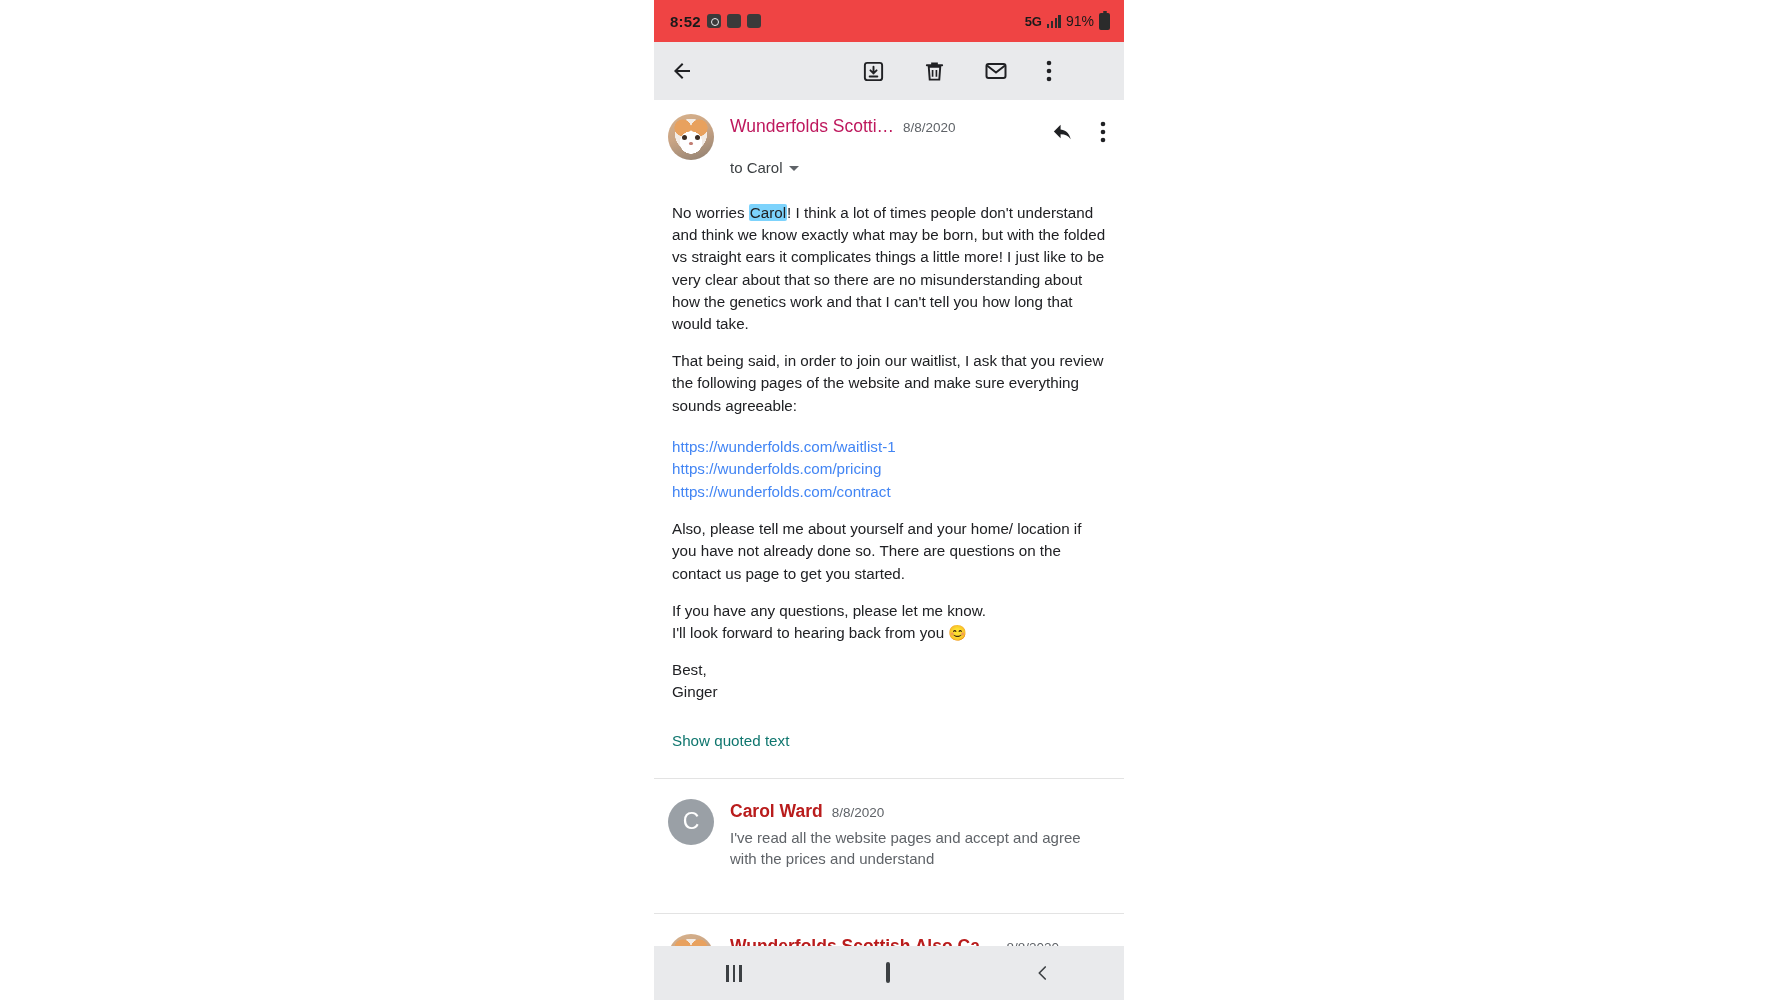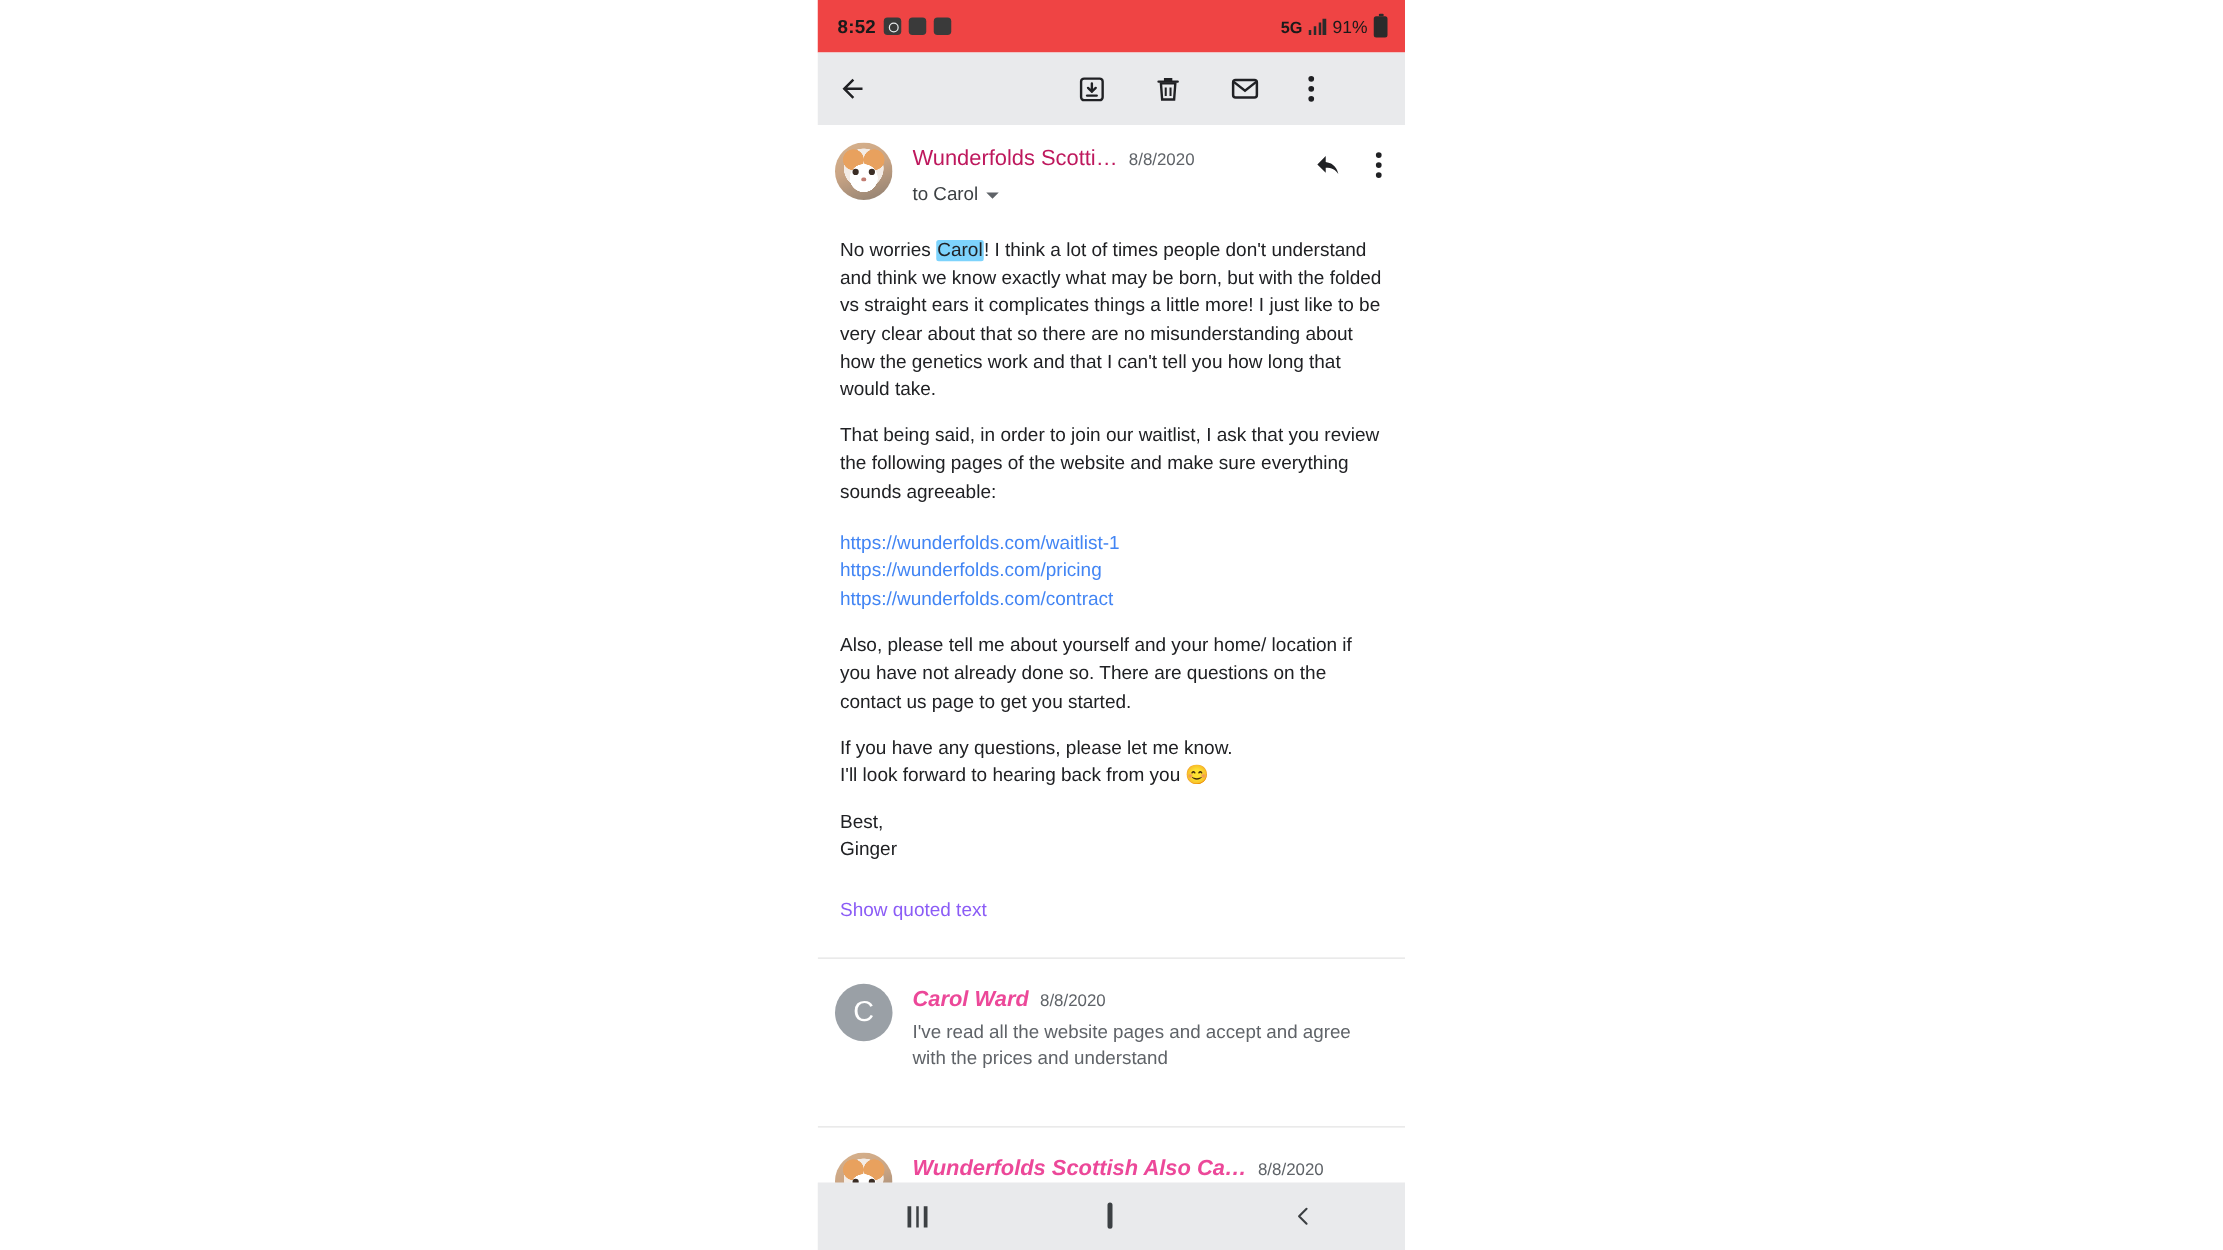--- a/index.html
+++ b/index.html
@@ -183,7 +183,7 @@
     display: flex;
     align-items: center;
     gap: 6px;
-    margin-top: 10px;
+    margin-top: 22px;
     font-size: 15px;
     color: #3c4043;
   }

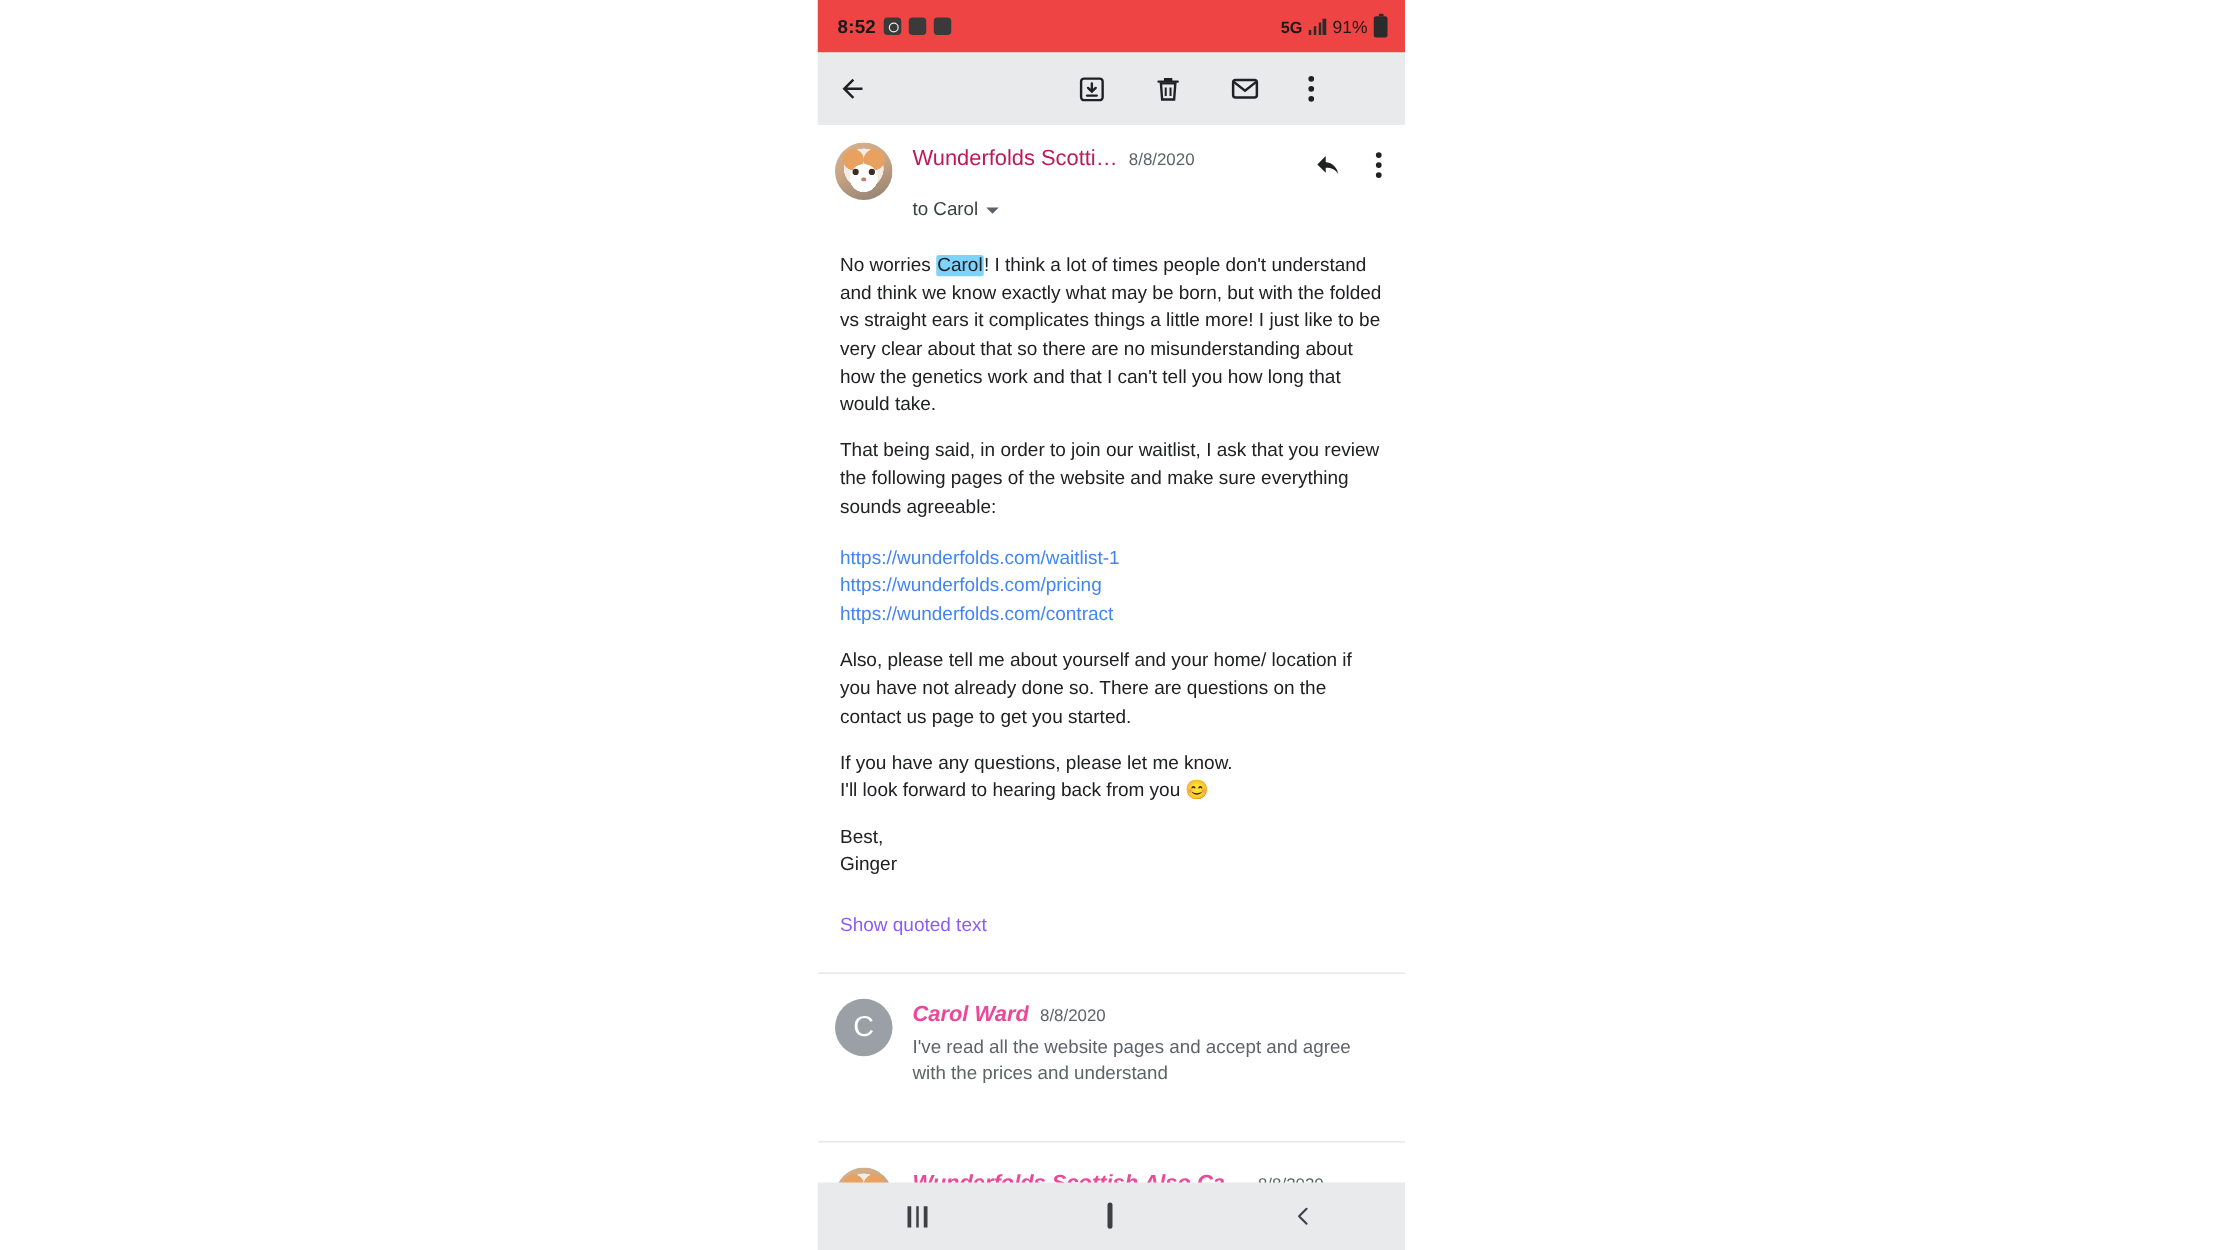--- a/index.html
+++ b/index.html
@@ -222,7 +222,7 @@
   .sig { margin-bottom: 0; }
   .quoted {
     margin-top: 26px;
-    color: #8b5cf6;
+    color: #0f766e;
     font-size: 15.2px;
     cursor: pointer;
   }

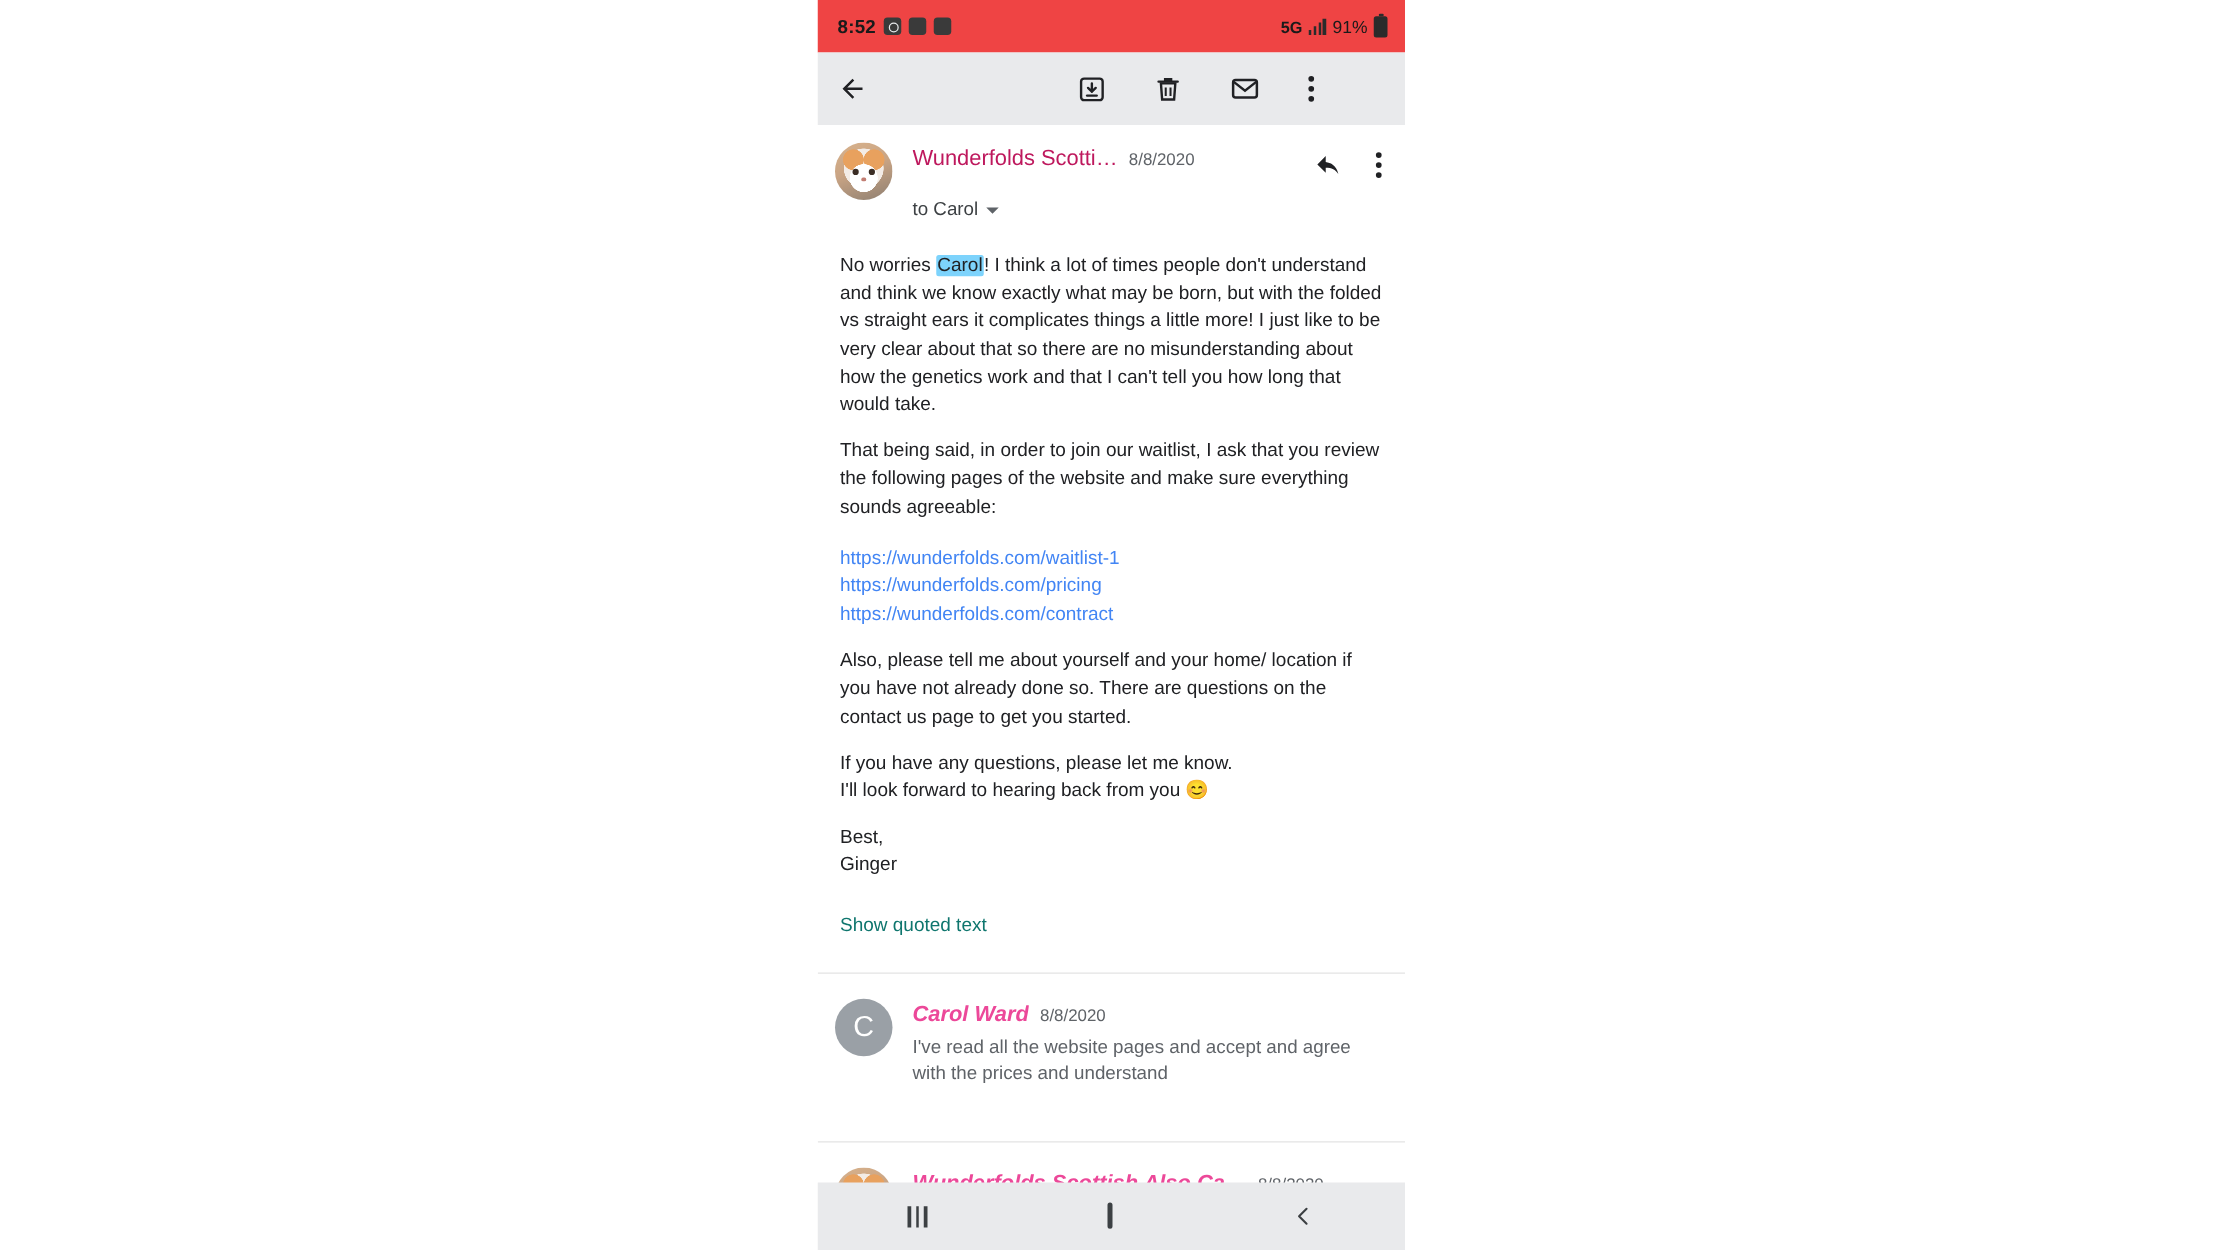--- a/index.html
+++ b/index.html
@@ -248,12 +248,11 @@
   .collapsed .sender2 {
     font-size: 17.5px;
     font-weight: 700;
-    color: #ec4899;
+    color: #b91c1c;
     white-space: nowrap;
     overflow: hidden;
     text-overflow: ellipsis;
     max-width: 268px;
-    font-style: italic;
   }
 
   

